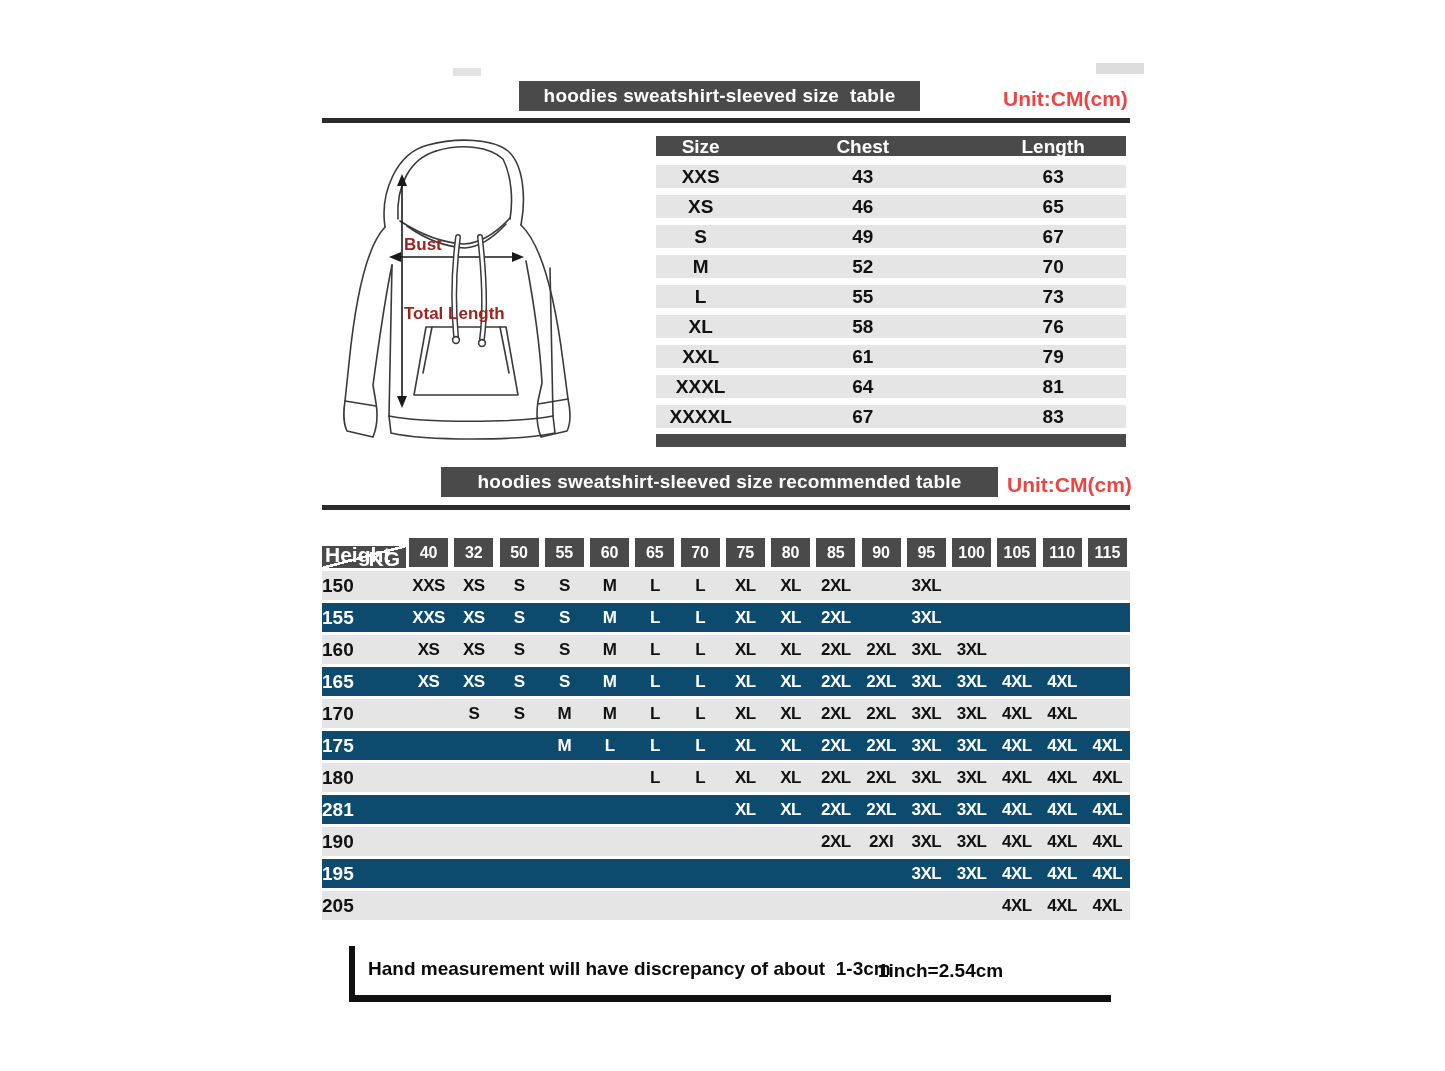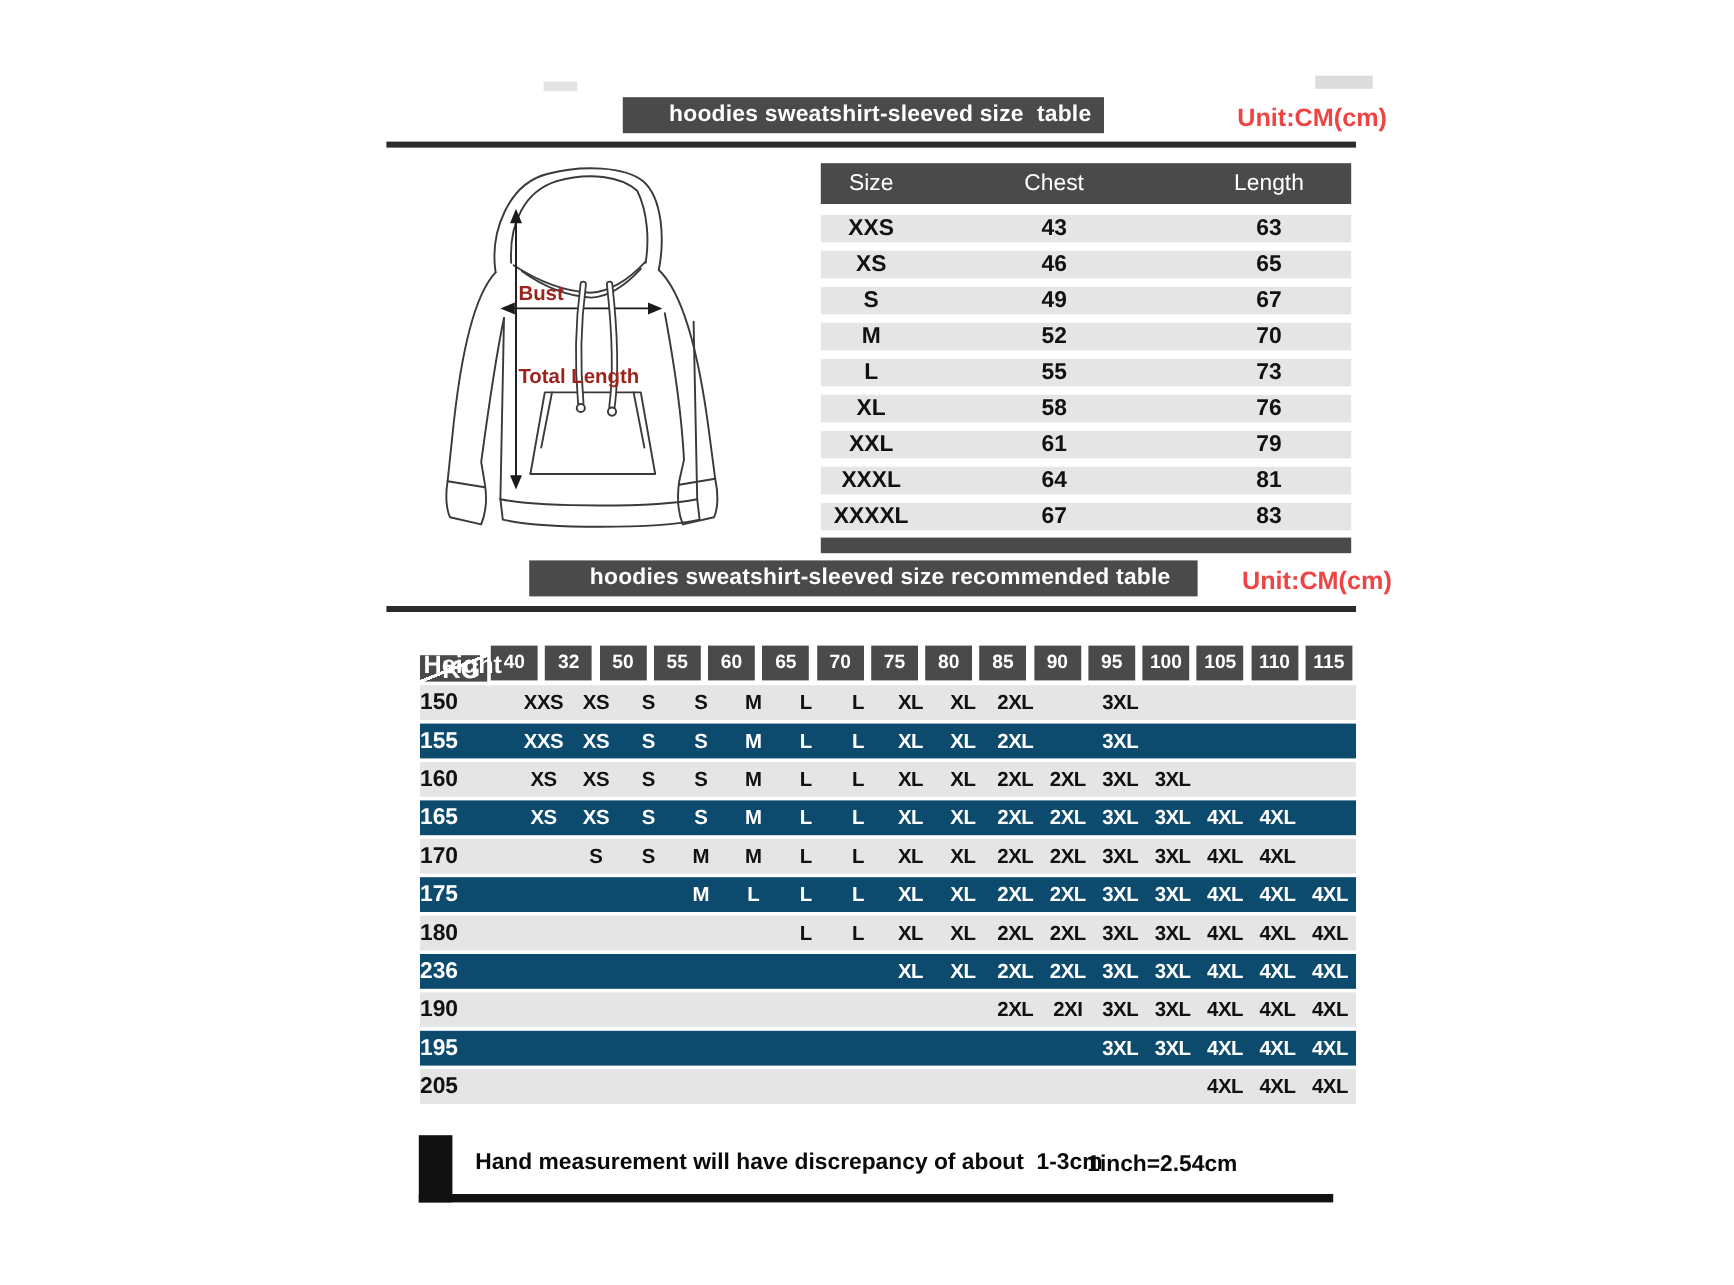--- a/index.html
+++ b/index.html
@@ -10,7 +10,7 @@
     position: relative;
     overflow: hidden;
   }
-  .abs { position: absolute; padding-left: 28px; }
+  .abs { position: absolute; }
 
   
   .title-box {

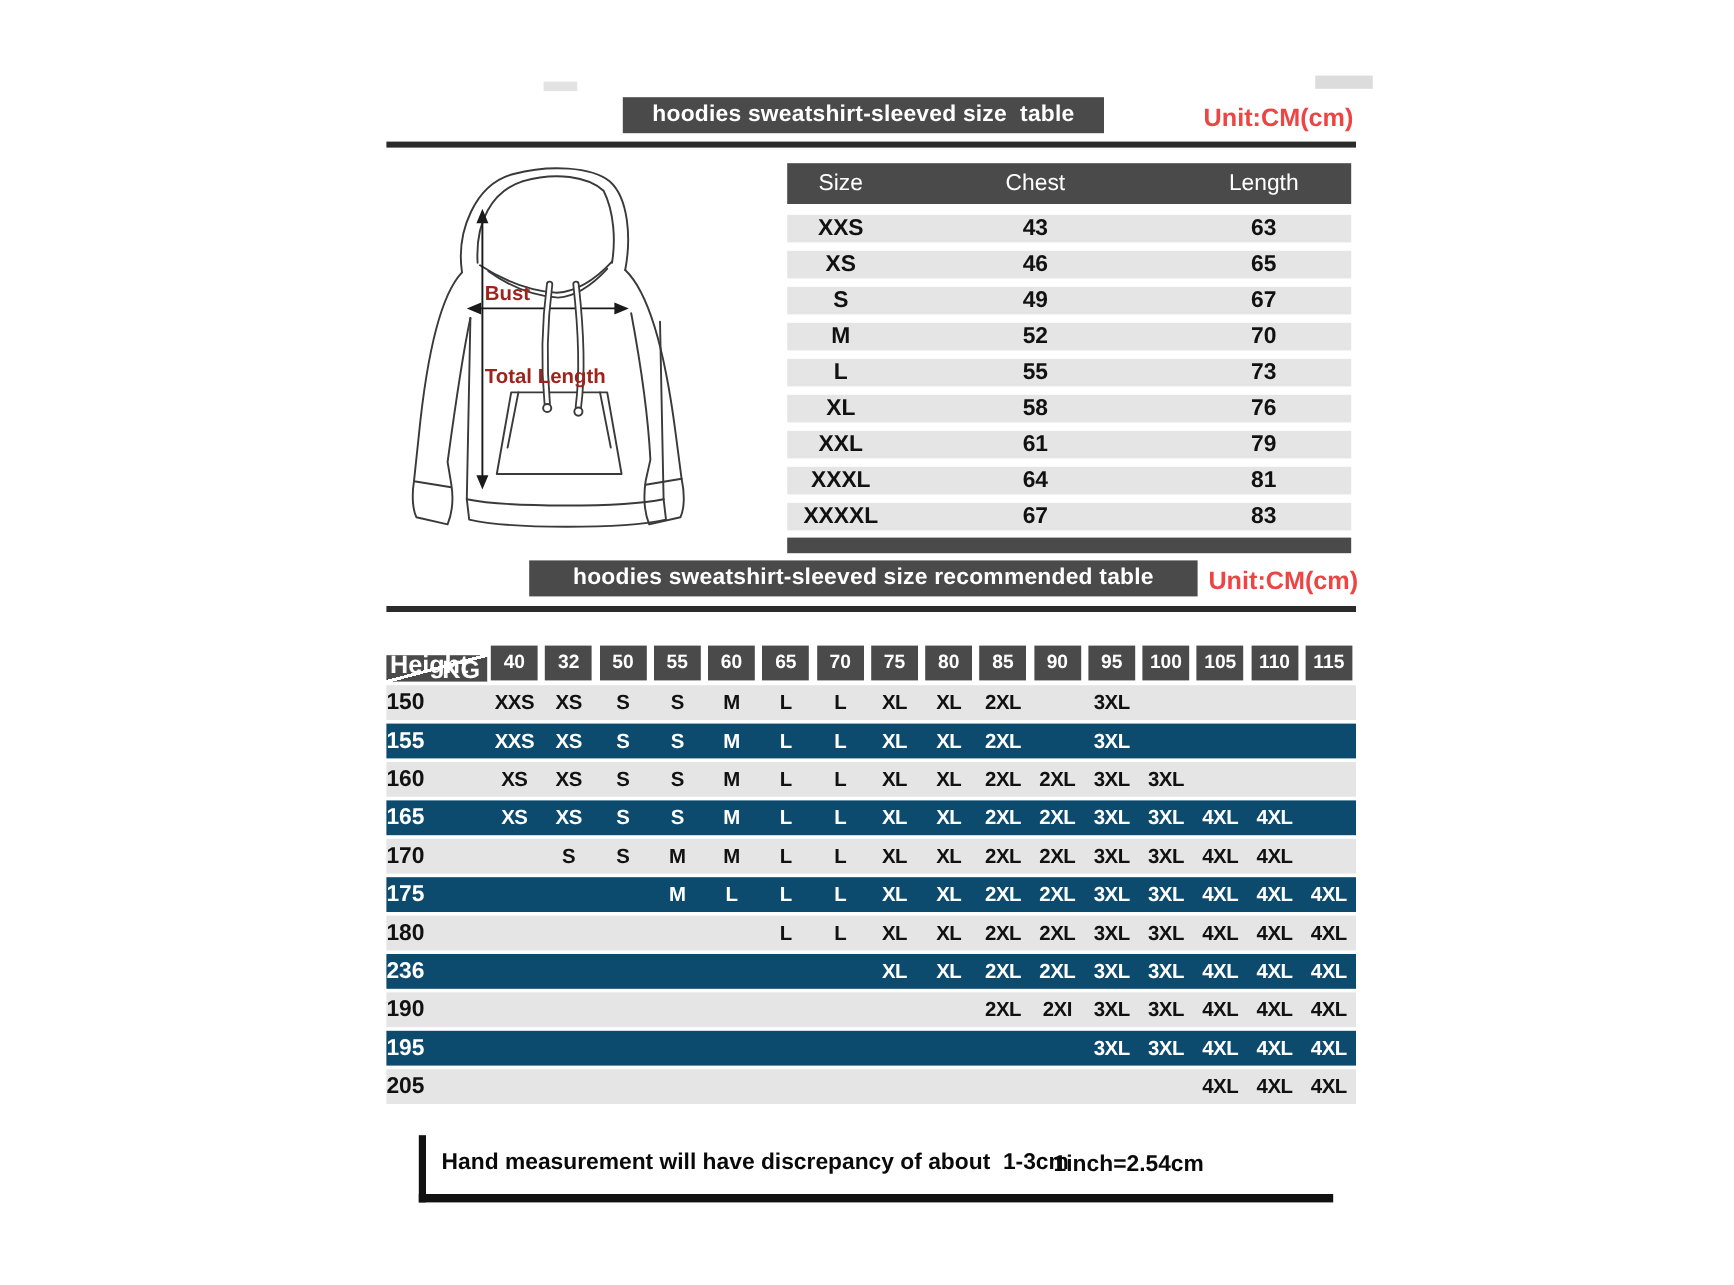--- a/index.html
+++ b/index.html
@@ -40,9 +40,9 @@
     grid-template-columns: 19% 50% 31%;
     background: #4a4a4a;
     color: #ffffff;
-    height: 34px;
+    height: 20px;
     font-size: 19px;
-    font-weight: normal;
+    font-weight: bold;
     align-items: center;
     text-align: center;
   }

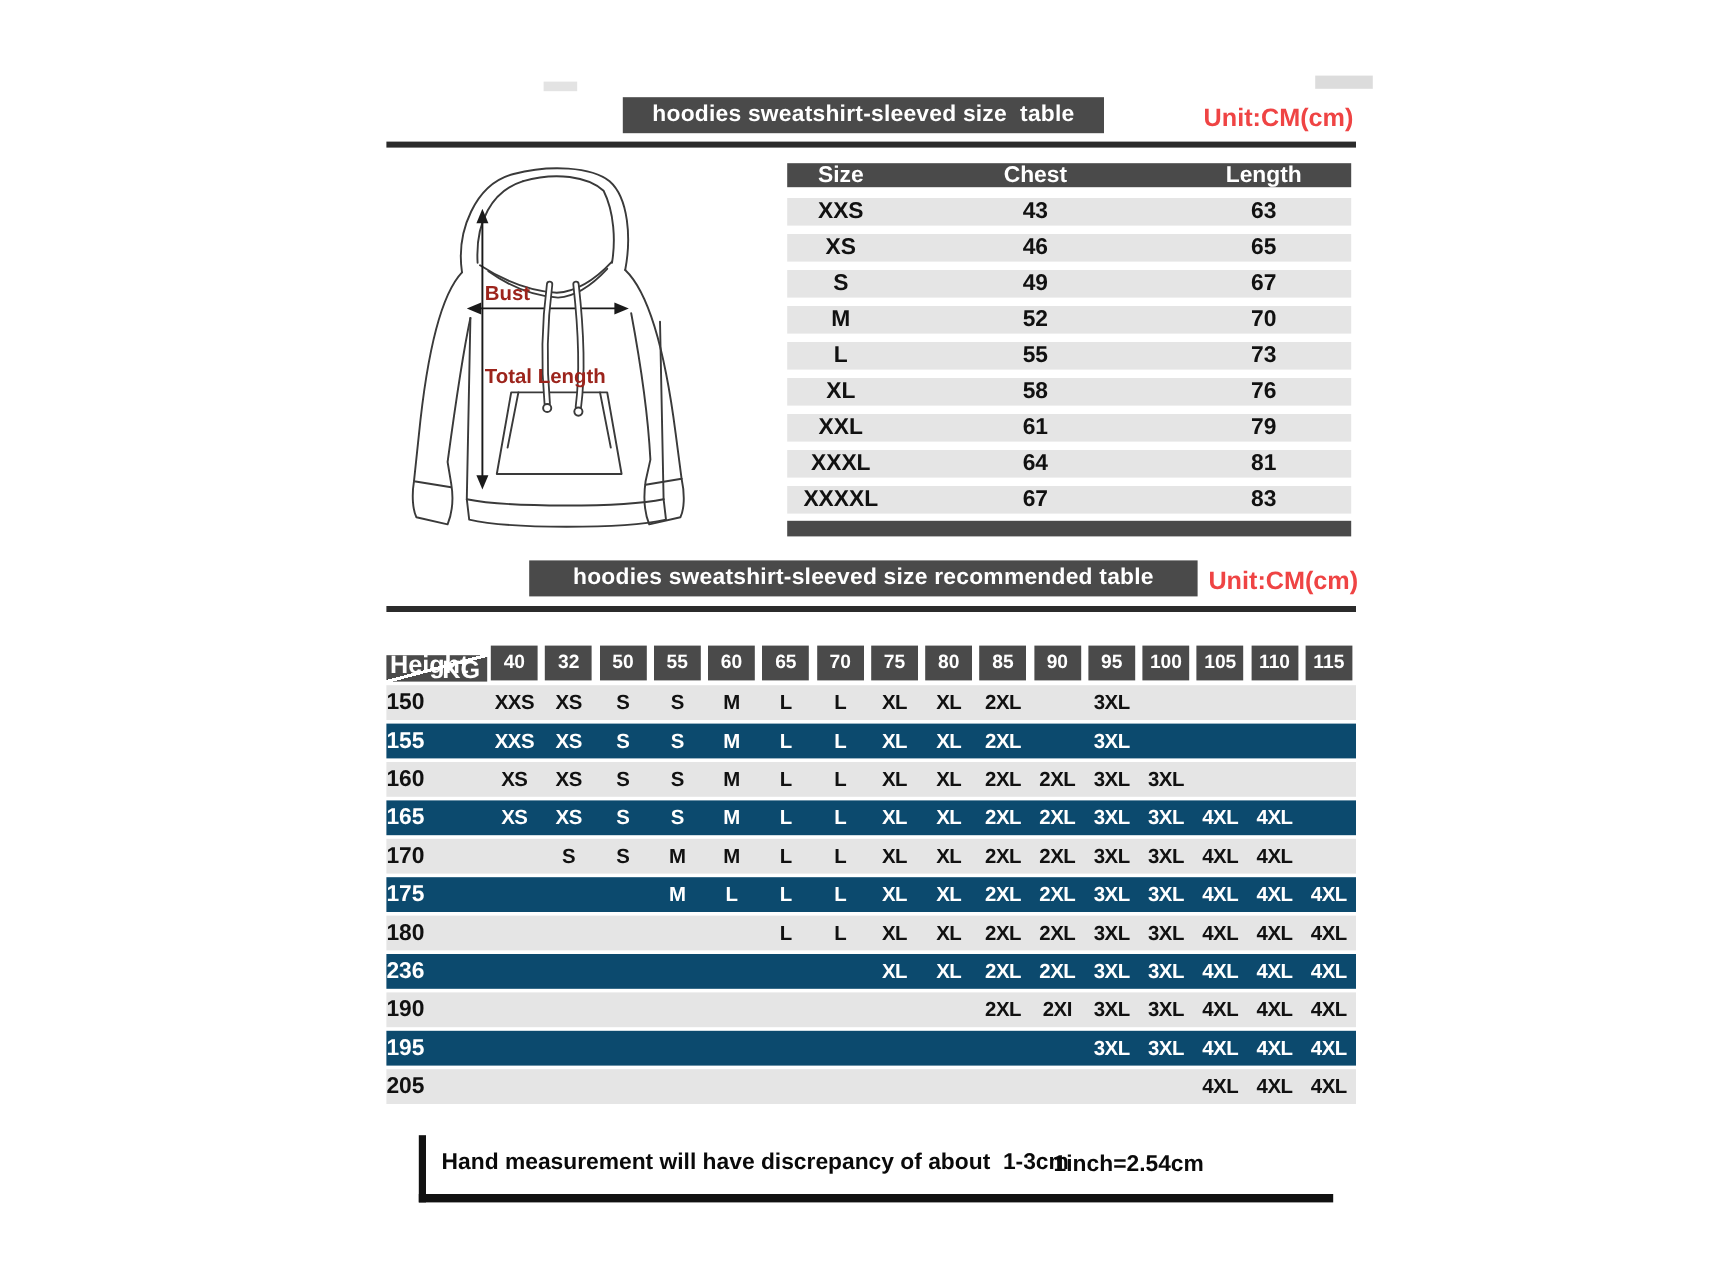--- a/index.html
+++ b/index.html
@@ -405,7 +405,7 @@
         <span class="mx-cell">4XL</span>
       </div>
       <div class="mx-row dark">
-        <span class="mx-label">236</span>
+        <span class="mx-label">281</span>
         <span class="mx-cell"></span>
         <span class="mx-cell"></span>
         <span class="mx-cell"></span>

